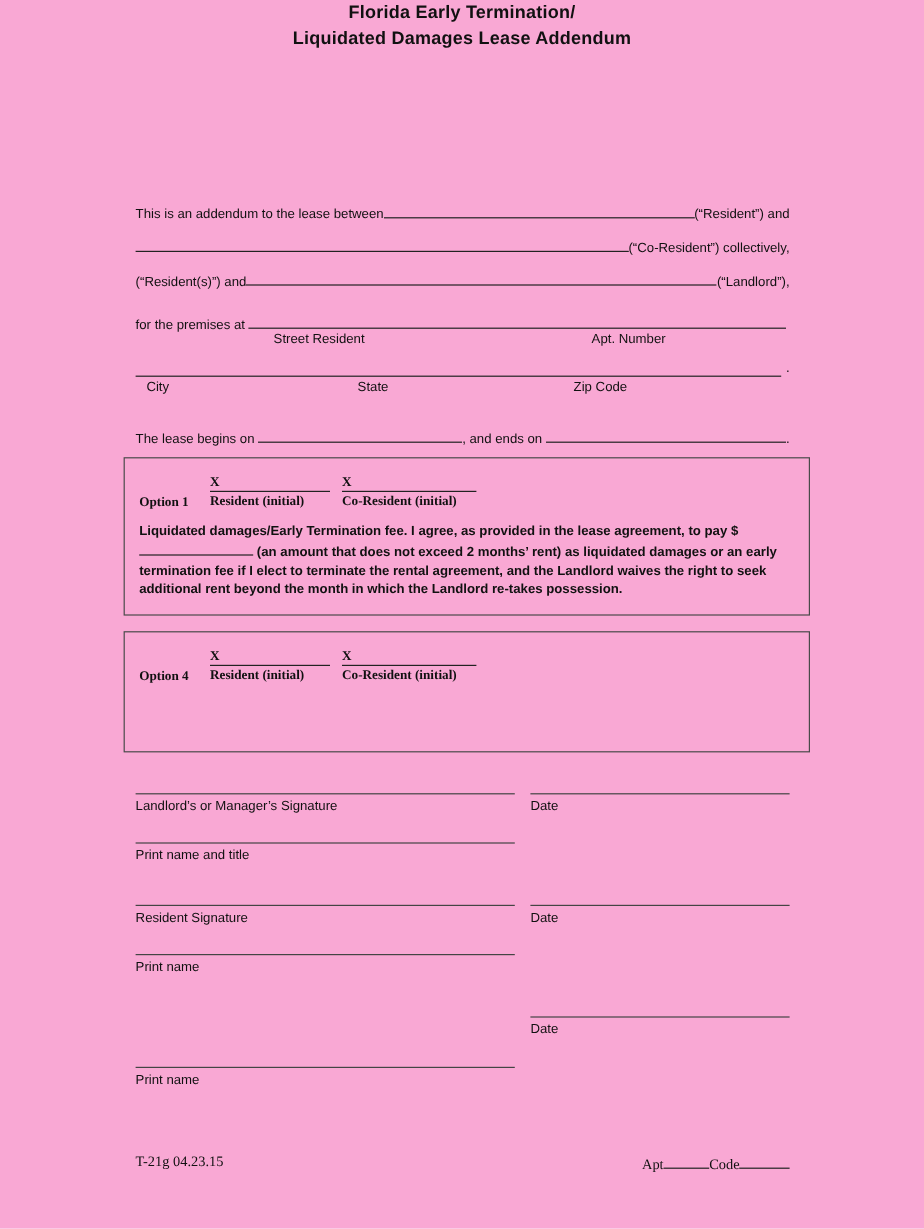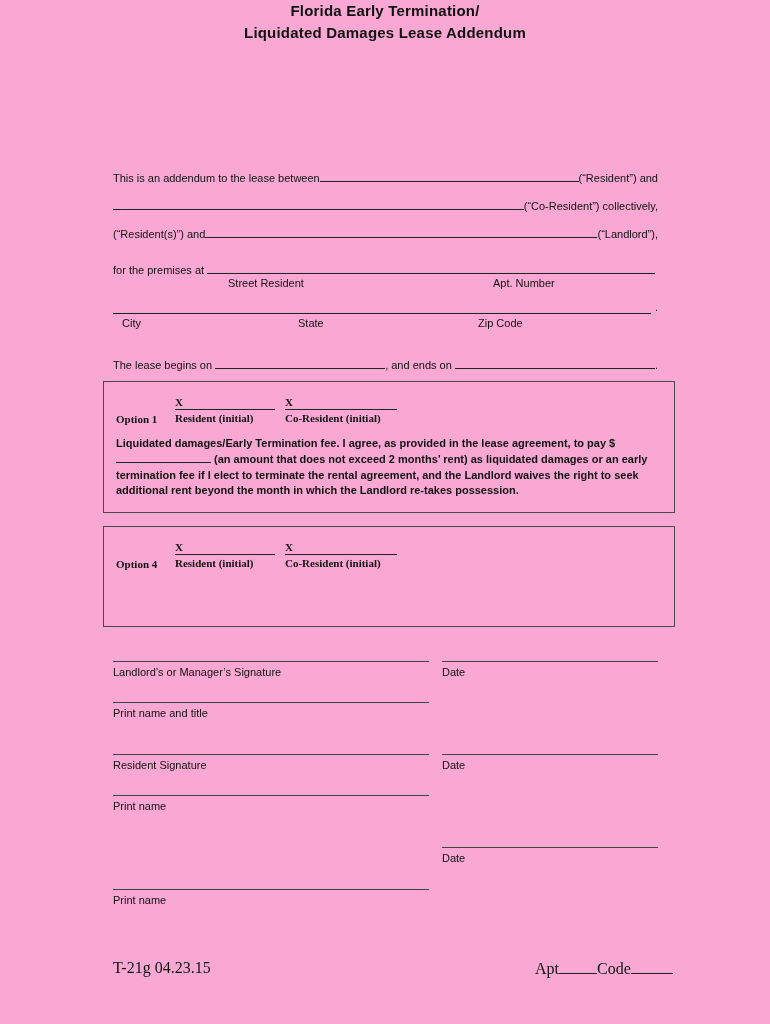--- a/index.html
+++ b/index.html
@@ -59,7 +59,7 @@
   .sig-note{font-weight:bold;line-height:14px;margin-top:1px;}
   .footer{
     font-family:"Liberation Serif", serif;
-    font-size:16px;line-height:14px;
+    font-size:12px;line-height:14px;
     display:flex;align-items:baseline;
   }
   .footer .blank{height:12px;flex:none;}

